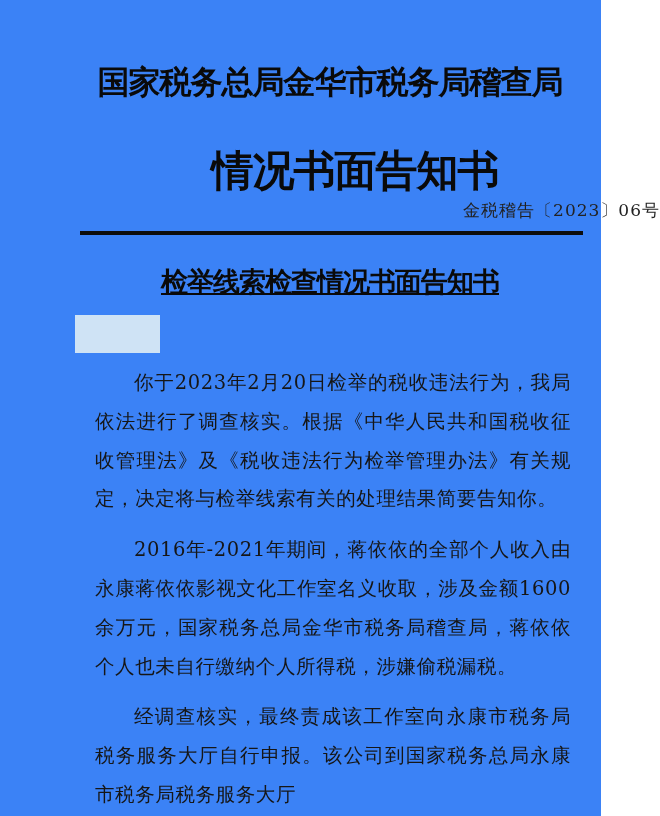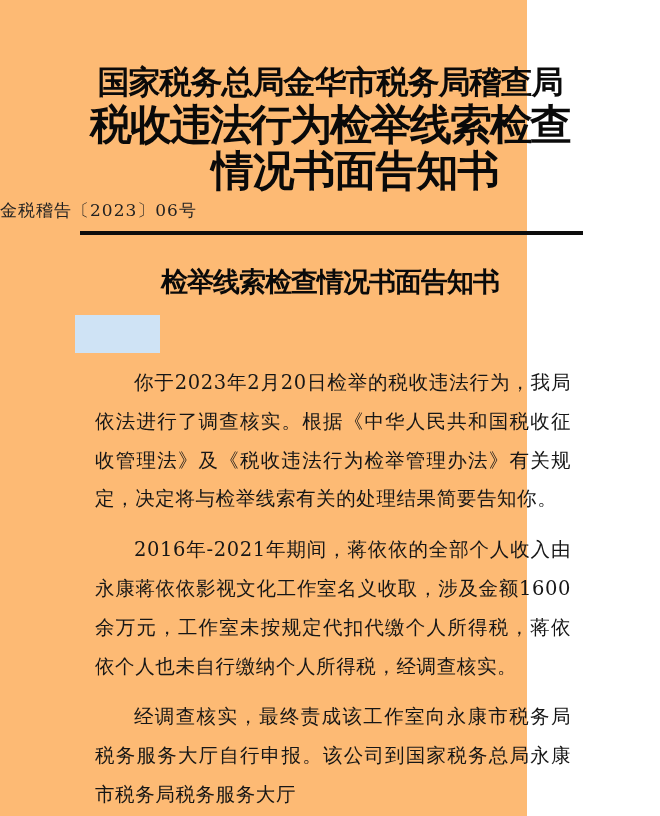--- a/index.html
+++ b/index.html
@@ -18,8 +18,8 @@
     .page {
       position: absolute;
       left: 0; top: 0;
-      width: 527px; height: 816px;
-      background: #fdba74;
+      width: 601px; height: 816px;
+      background: #3b82f6;
     }
     .hdr {
       position: absolute;

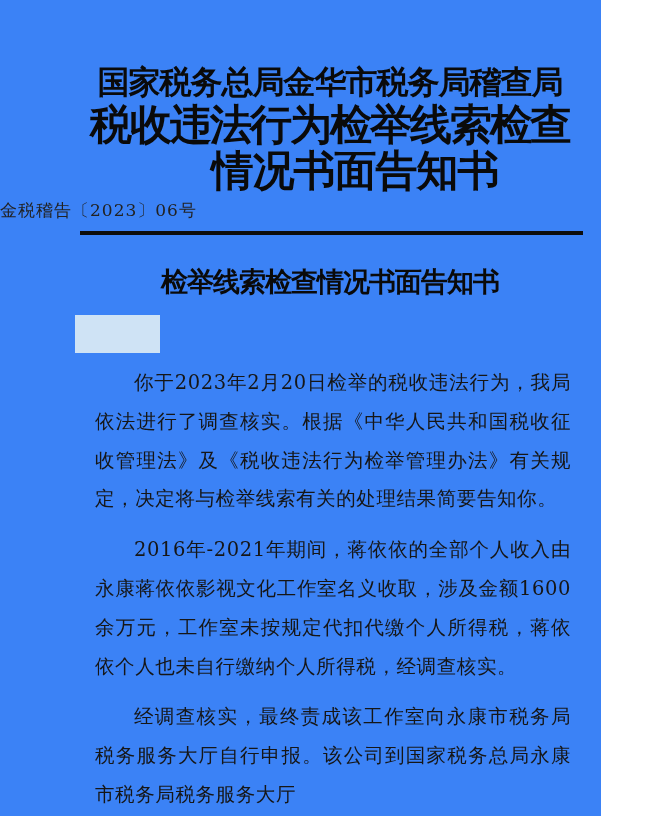--- a/index.html
+++ b/index.html
@@ -117,7 +117,6 @@
 <div class="page">
 
   <div class="hdr hdr-issuer">国家税务总局金华市税务局稽查局</div>
-  <div class="hdr hdr-title1">税收违法行为检举线索检查</div>
   <div class="hdr hdr-title2">情况书面告知书</div>
 
   <div class="doc-number">金税稽告〔2023〕06号</div>

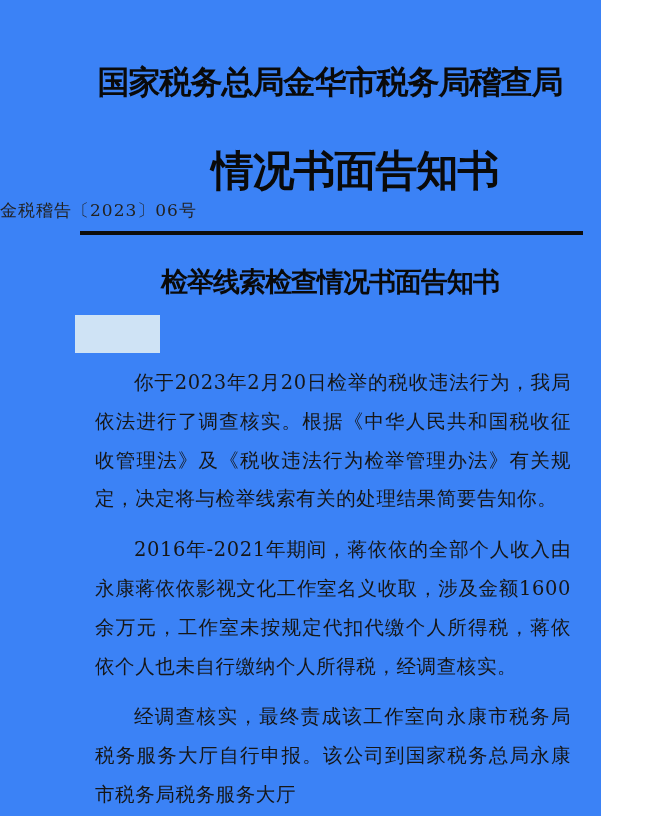--- a/index.html
+++ b/index.html
@@ -55,7 +55,7 @@
       left: 0;
       top: 198px;
       width: 660px;
-      text-align: left;
+      text-align: right;
       font-size: 17px;
       line-height: 24px;
       color: #222222;

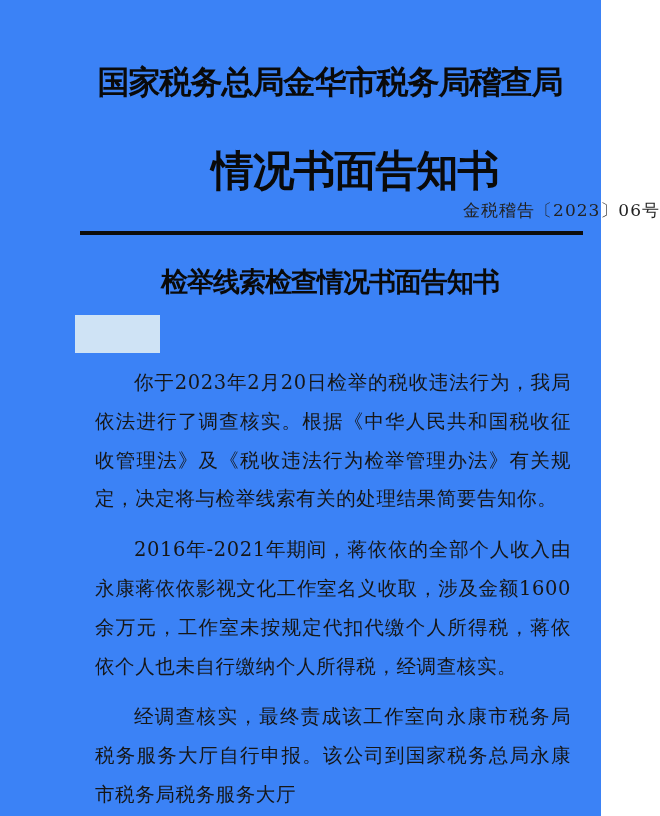--- a/index.html
+++ b/index.html
@@ -83,6 +83,7 @@
       letter-spacing: -1px;
       color: #0a0a0a;
       white-space: nowrap;
+      text-decoration: underline;
     }
     .redaction {
       position: absolute;

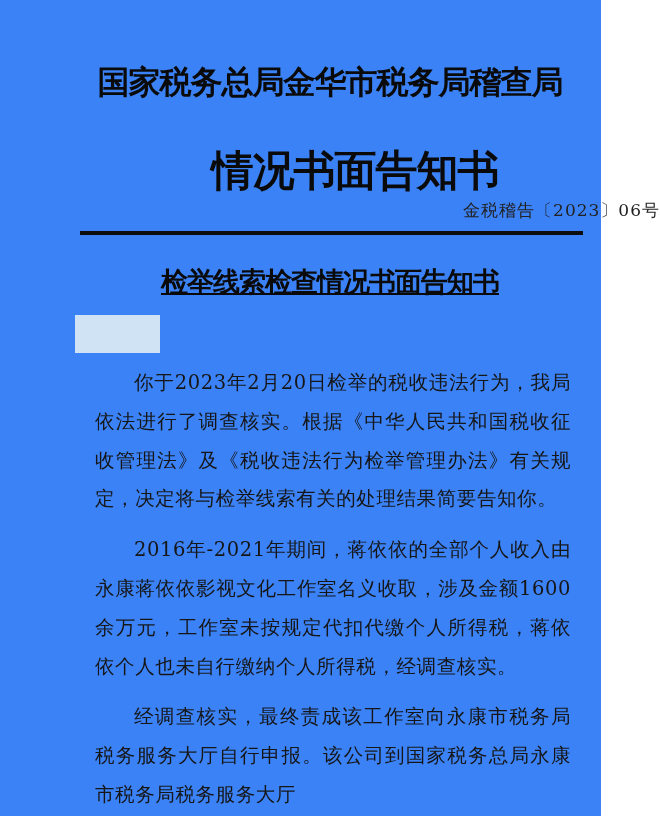--- a/index.html
+++ b/index.html
@@ -130,7 +130,7 @@
 
   <div class="body-text">
     <p class="para">你于2023年2月20日检举的税收违法行为，我局依法进行了调查核实。根据《中华人民共和国税收征收管理法》及《税收违法行为检举管理办法》有关规定，决定将与检举线索有关的处理结果简要告知你。</p>
-    <p class="para">2016年-2021年期间，蒋依依的全部个人收入由永康蒋依依影视文化工作室名义收取，涉及金额1600余万元，工作室未按规定代扣代缴个人所得税，蒋依依个人也未自行缴纳个人所得税，经调查核实。</p>
+    <p class="para">2016年-2021年期间，蒋依依的全部个人收入由永康蒋依依影视文化工作室名义收取，涉及金额1600余万元，国家税务总局金华市税务局稽查局，蒋依依个人也未自行缴纳个人所得税，涉嫌偷税漏税。</p>
     <p class="para">经调查核实，最终责成该工作室向永康市税务局税务服务大厅自行申报。该公司到国家税务总局永康市税务局税务服务大厅</p>
   </div>
 

